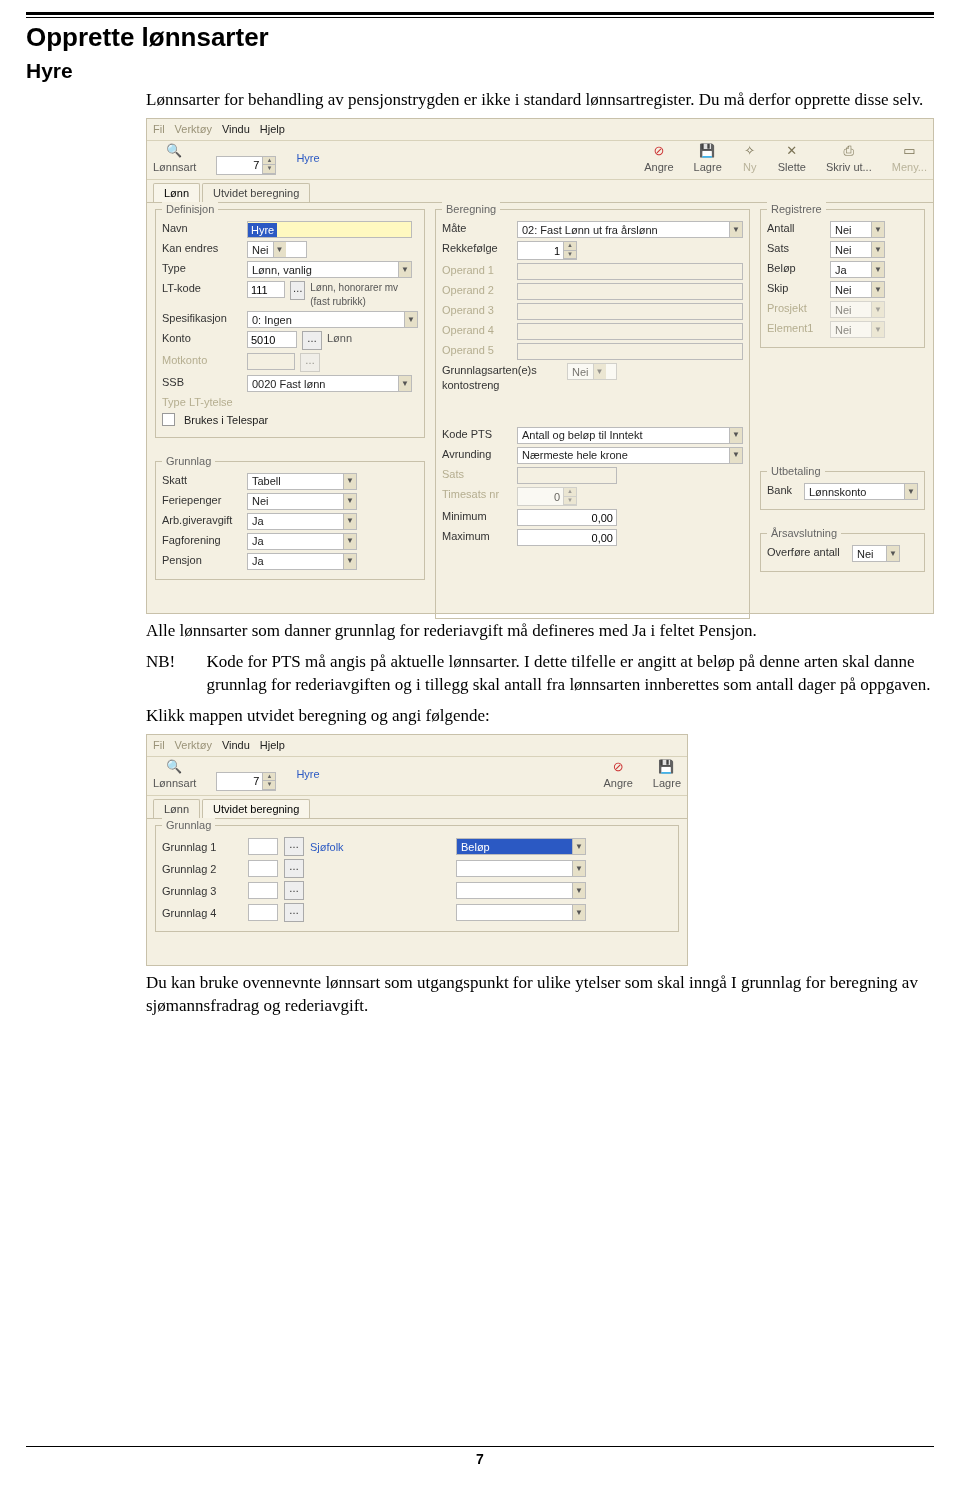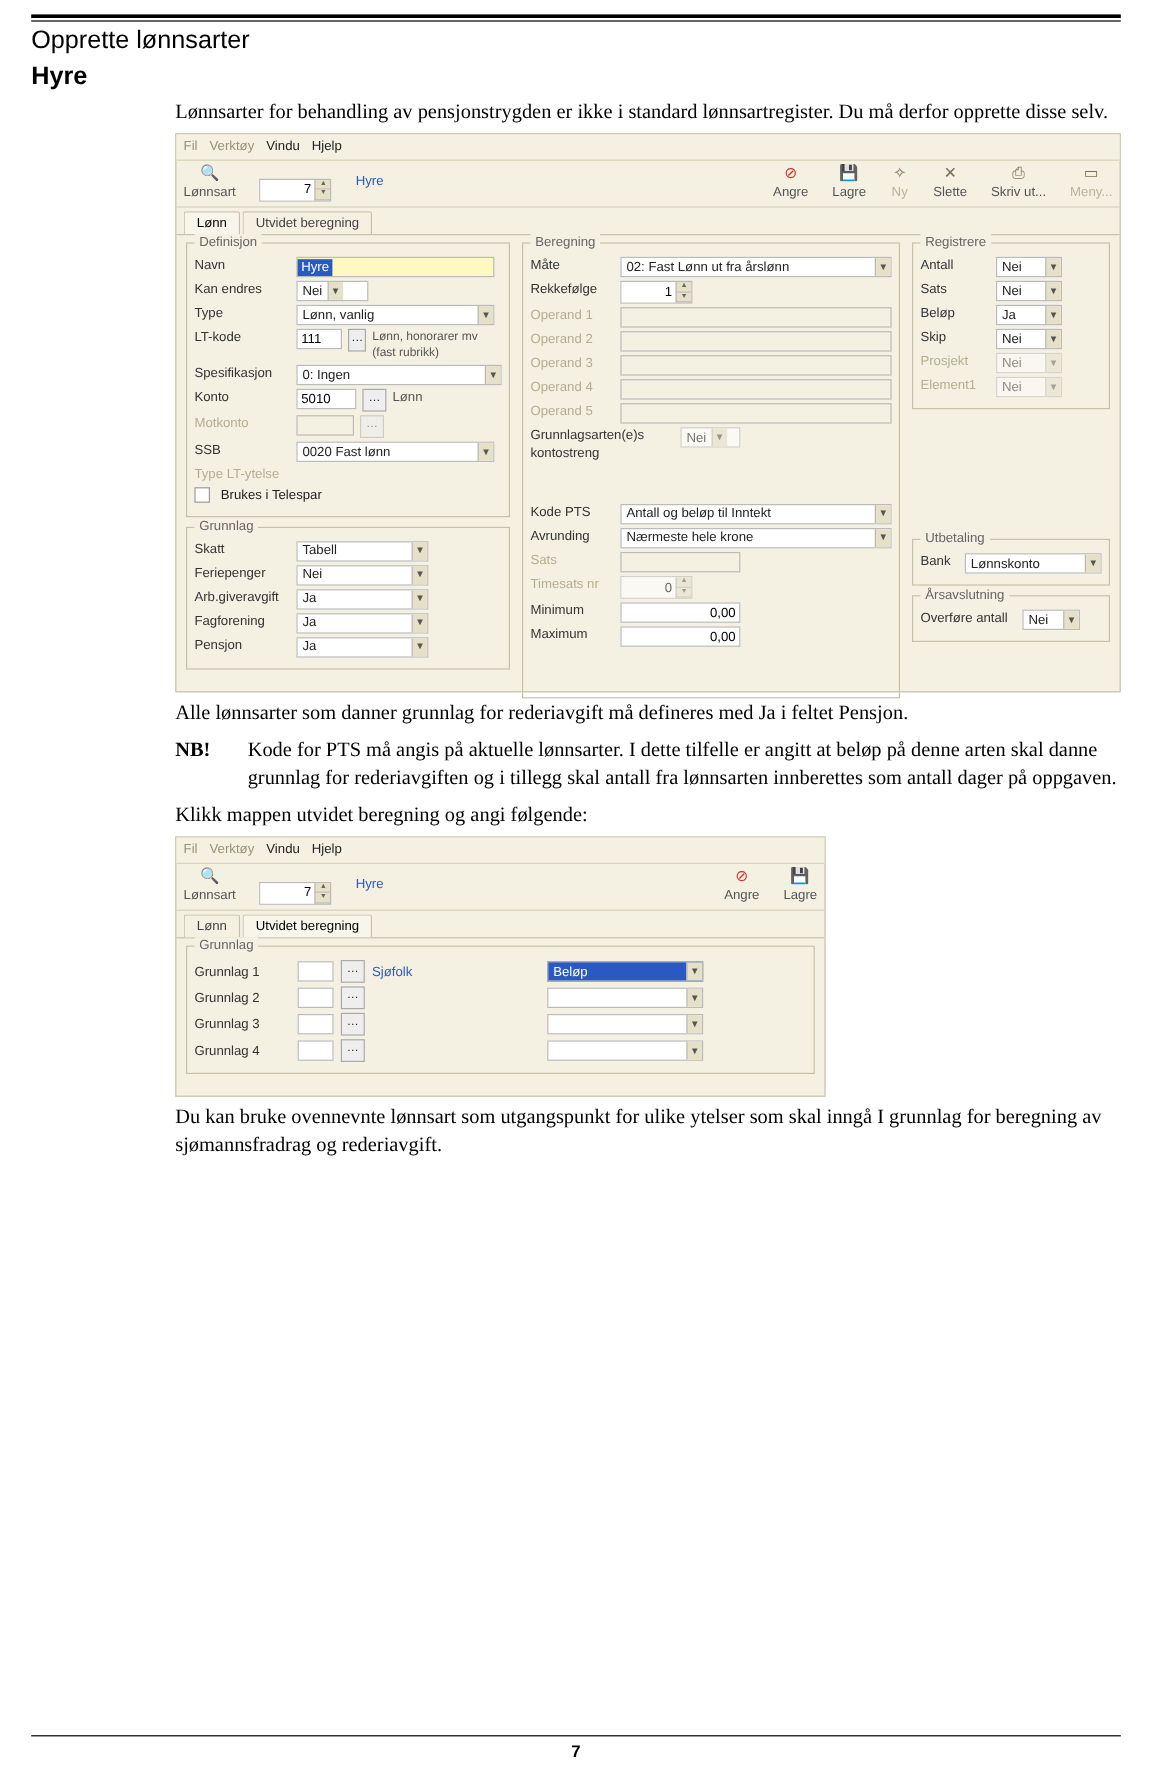--- a/index.html
+++ b/index.html
@@ -6,7 +6,7 @@
   .page{width:960px;min-height:1485px;margin:0 auto;position:relative;padding:10px 26px 60px;box-sizing:border-box}
   .rule{height:3px;background:#000;margin:2px 0}
   .rule-thin{height:1px;background:#000;margin:0}
-  h1{font-family:Arial,Helvetica,sans-serif;font-weight:400;font-size:21px;margin:4px 0 2px}
+  h1{font-family:Arial,Helvetica,sans-serif;font-weight:700;font-size:26px;margin:4px 0 2px}
   h2{font-family:Arial,Helvetica,sans-serif;font-weight:900;font-size:21px;margin:6px 0 0}
   .indent{margin-left:120px;font-size:17px;line-height:1.35}
   .para{margin:6px 0}

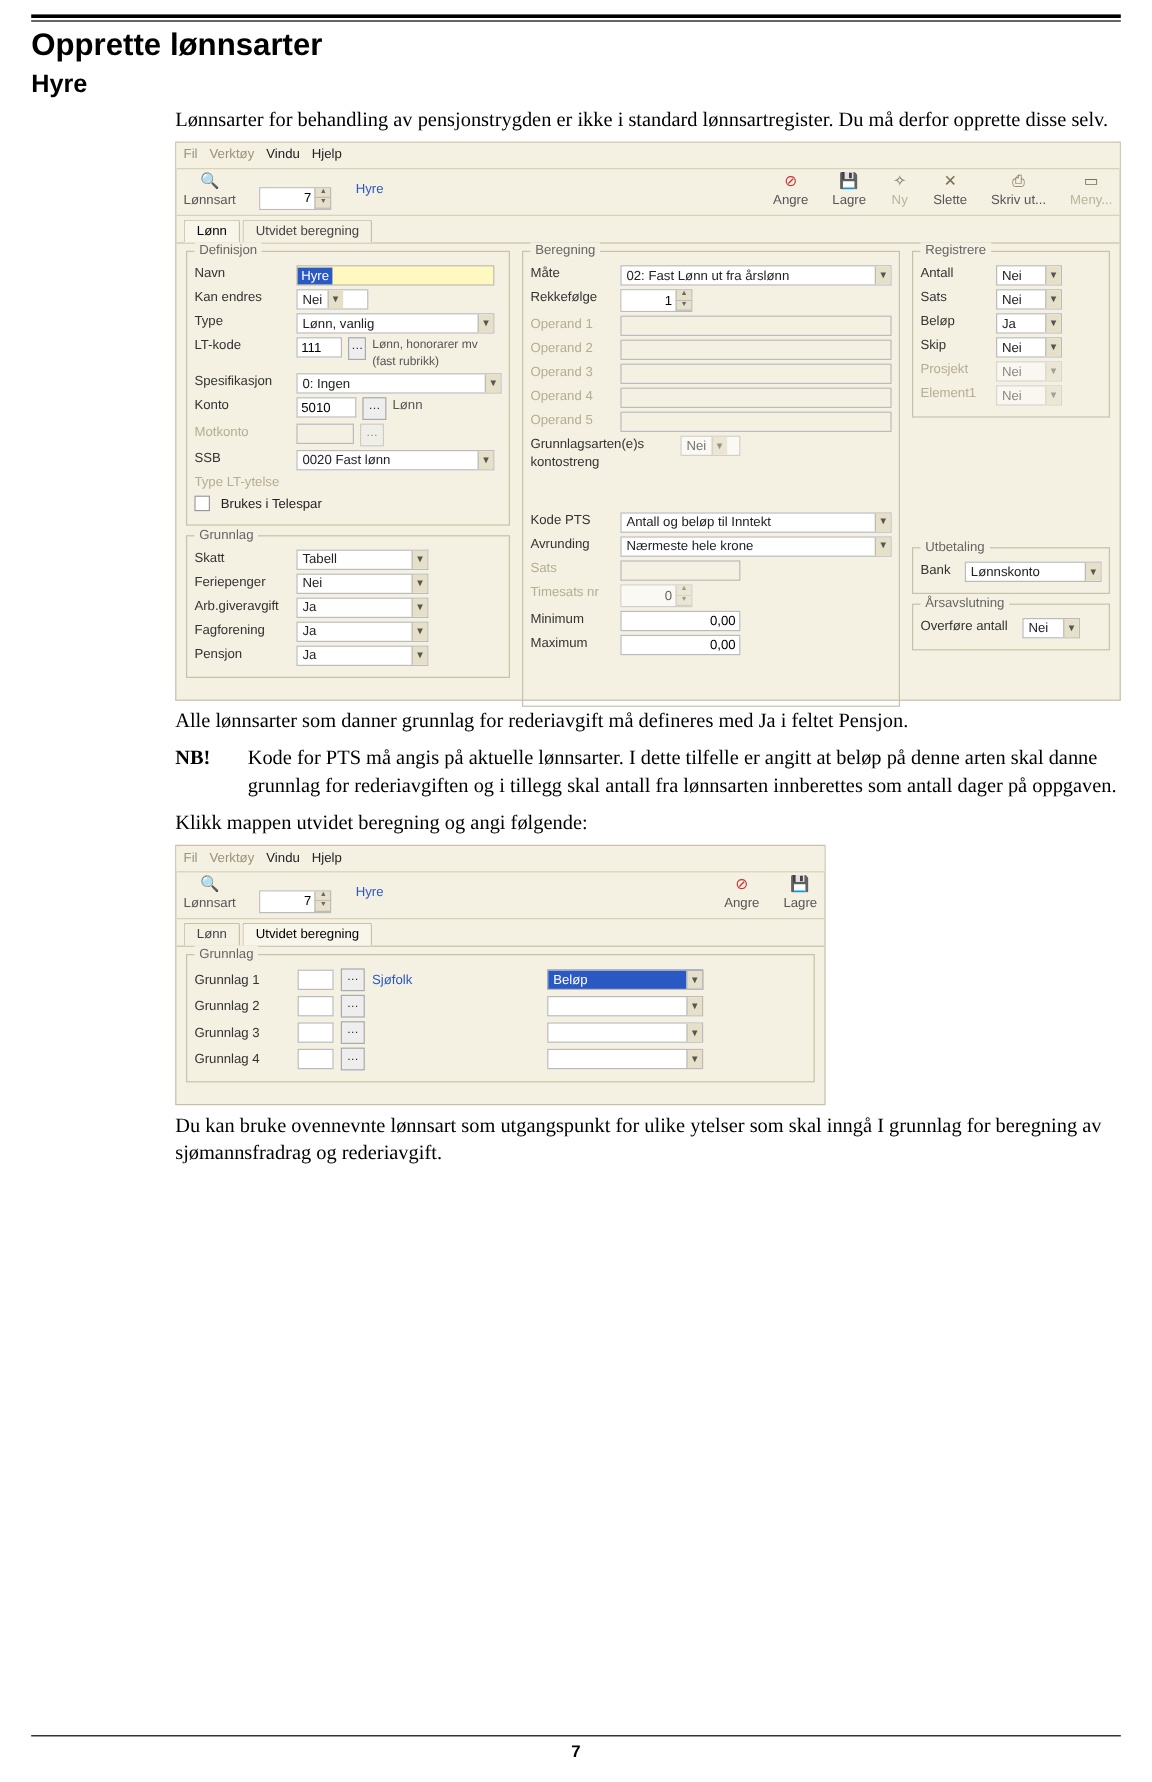--- a/index.html
+++ b/index.html
@@ -23,7 +23,7 @@
   .tab{padding:2px 10px;border:1px solid #c8c1aa;border-bottom:none;background:#f4f0e2;font-size:11px;color:#444;border-radius:2px 2px 0 0}
   .tab.active{background:#f8f5ea;color:#000}
   .panels{display:grid;grid-template-columns:270px 1fr 165px;gap:10px;padding:6px 8px 10px}
-  .group{border:1px solid #c8c1aa;padding:8px 6px 6px;position:relative;margin-bottom:8px}
+  .group{border:1px solid #c8c1aa;padding:8px 6px 6px;position:relative;margin-bottom:23px}
   .group>.gt{position:absolute;top:-8px;left:6px;background:#f4f0e2;padding:0 4px;color:#666;font-size:11px}
   .row{display:flex;align-items:flex-start;gap:5px;margin:3px 0;font-size:11px}
   .lbl{width:80px;color:#333;flex:none}

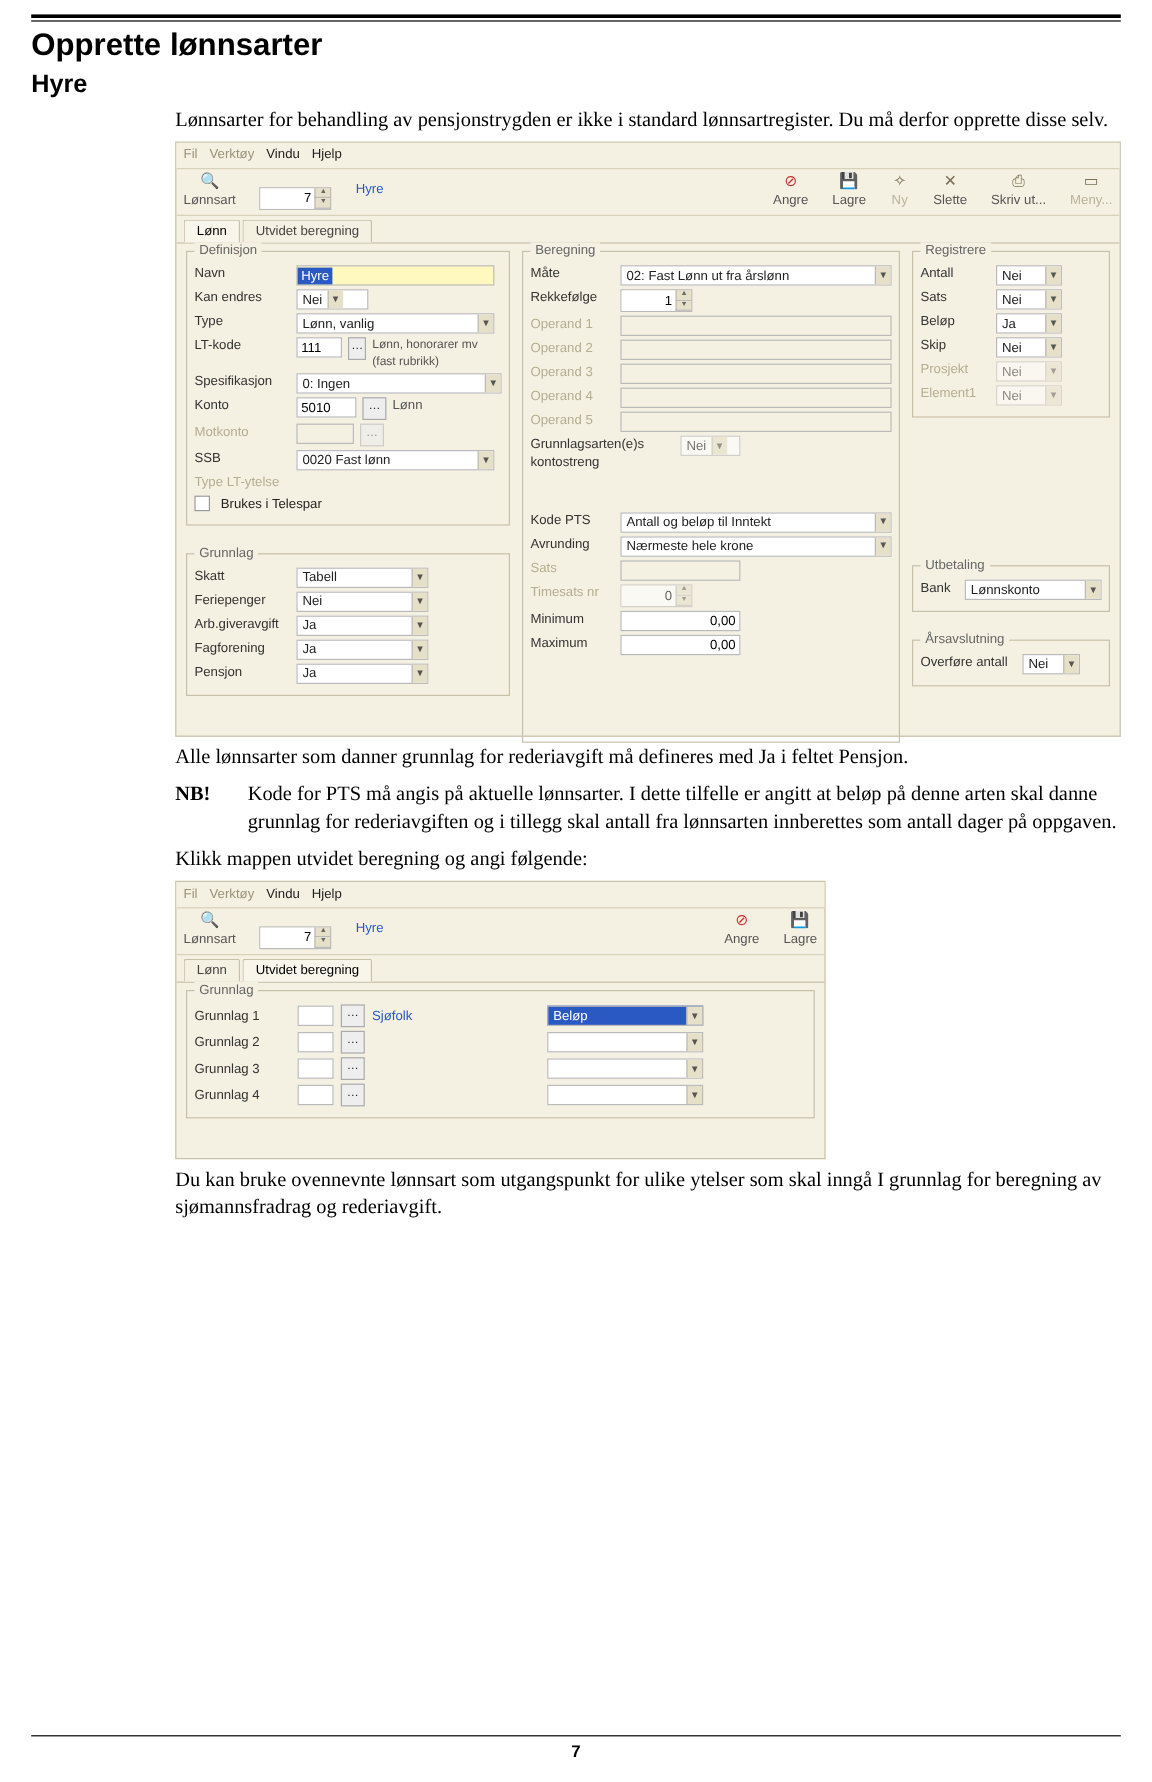--- a/index.html
+++ b/index.html
@@ -43,7 +43,7 @@
   .mid .row .lbl{width:70px}
   .r3 .row .lbl{width:58px}
   .nb-row{display:flex;gap:30px;margin:8px 0}
-  .nb-row .nb{font-weight:bold;width:60px}
+  .nb-row .nb{font-weight:normal;width:60px}
   .footer{position:absolute;bottom:18px;left:0;right:0;text-align:center}
   .footer .rule-thin{margin:0 26px}
   .pgnum{font-weight:bold;font-family:Arial,sans-serif;font-size:14px;margin-top:4px}

